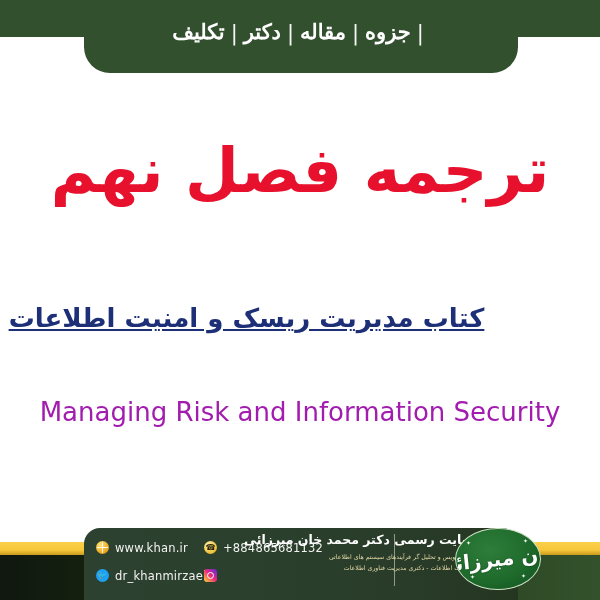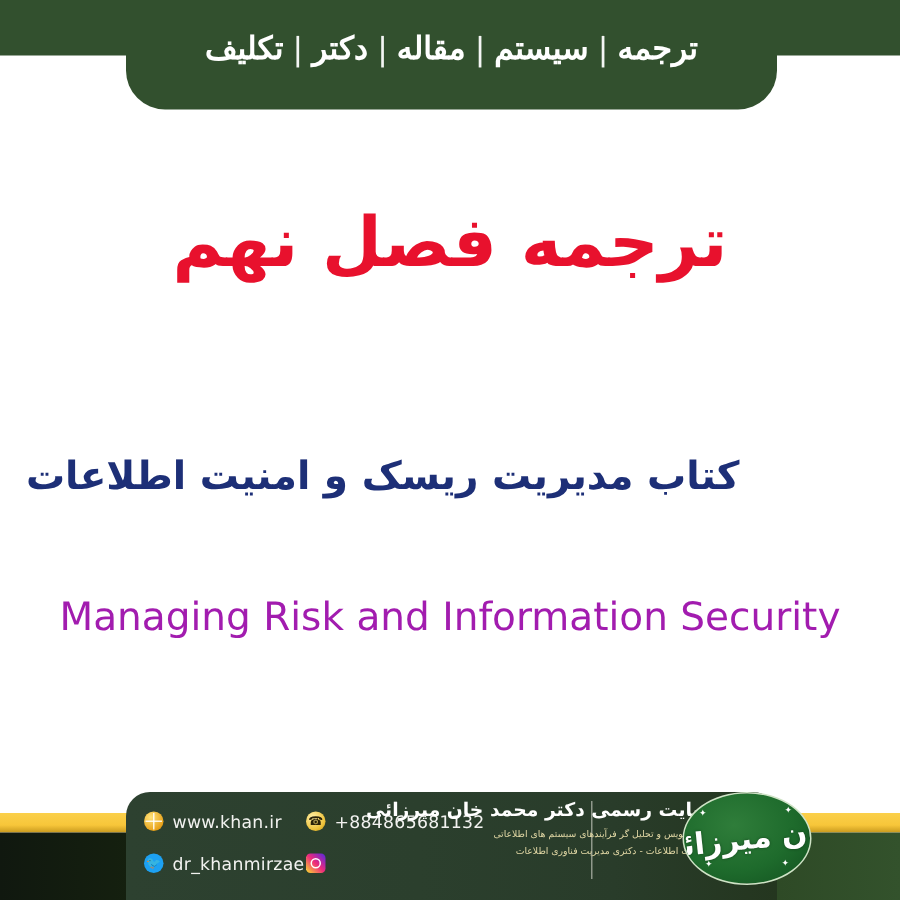--- a/index.html
+++ b/index.html
@@ -158,7 +158,7 @@
     <div class="header-text">
       <span class="itm">ترجمه</span>
       <span class="sep">|</span>
-      <span class="itm">سیستم</span>
+      <span class="itm">جزوه</span>
       <span class="sep">|</span>
       <span class="itm">مقاله</span>
       <span class="sep">|</span>

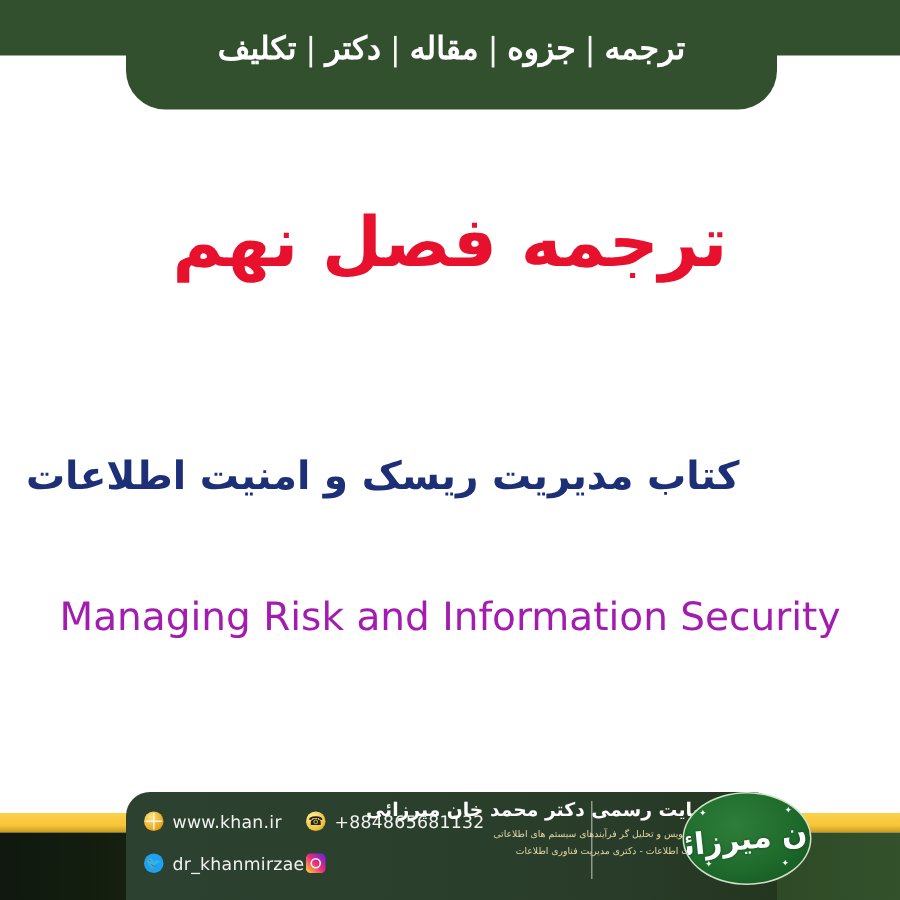--- a/index.html
+++ b/index.html
@@ -156,7 +156,6 @@
     <div class="header-band"></div>
     <div class="header-tab"></div>
     <div class="header-text">
-      <span class="itm">ترجمه</span>
       <span class="sep">|</span>
       <span class="itm">جزوه</span>
       <span class="sep">|</span>

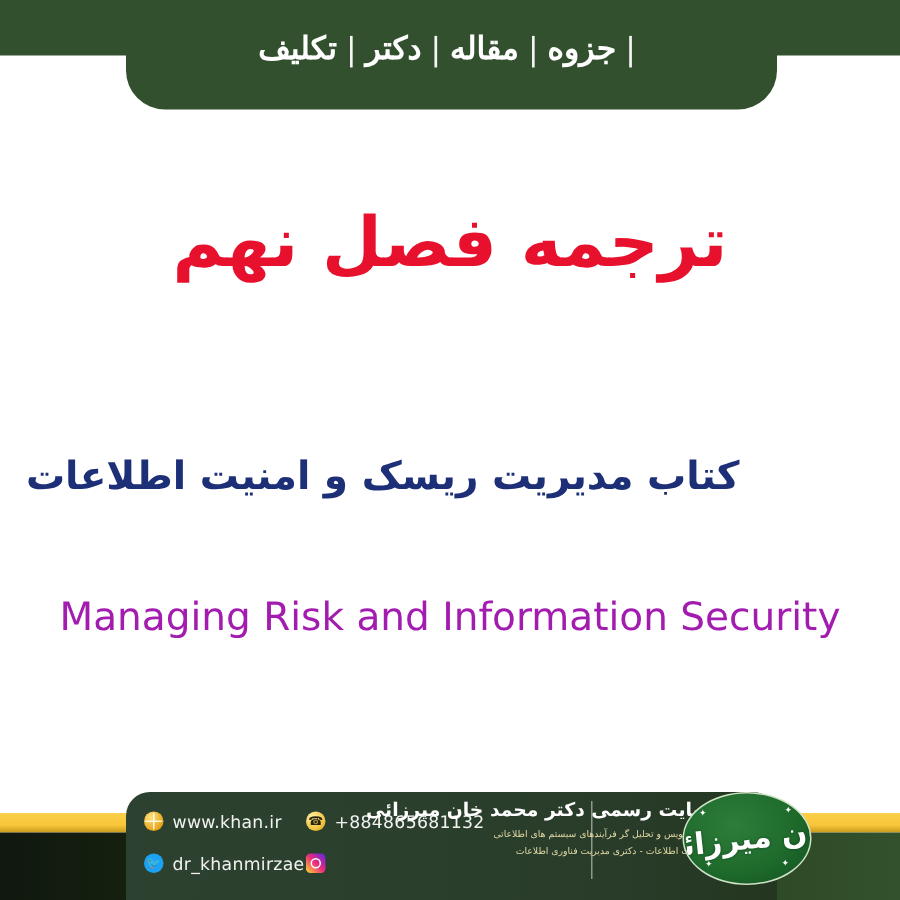--- a/index.html
+++ b/index.html
@@ -44,7 +44,7 @@
     position:absolute;top:55px;left:0;width:600px;
     text-align:center;direction:rtl;
     color:#E8112D;
-    font-size:46px;font-weight:bold;
+    font-size:62px;font-weight:bold;
     line-height:1.15;
     white-space:nowrap;
   }

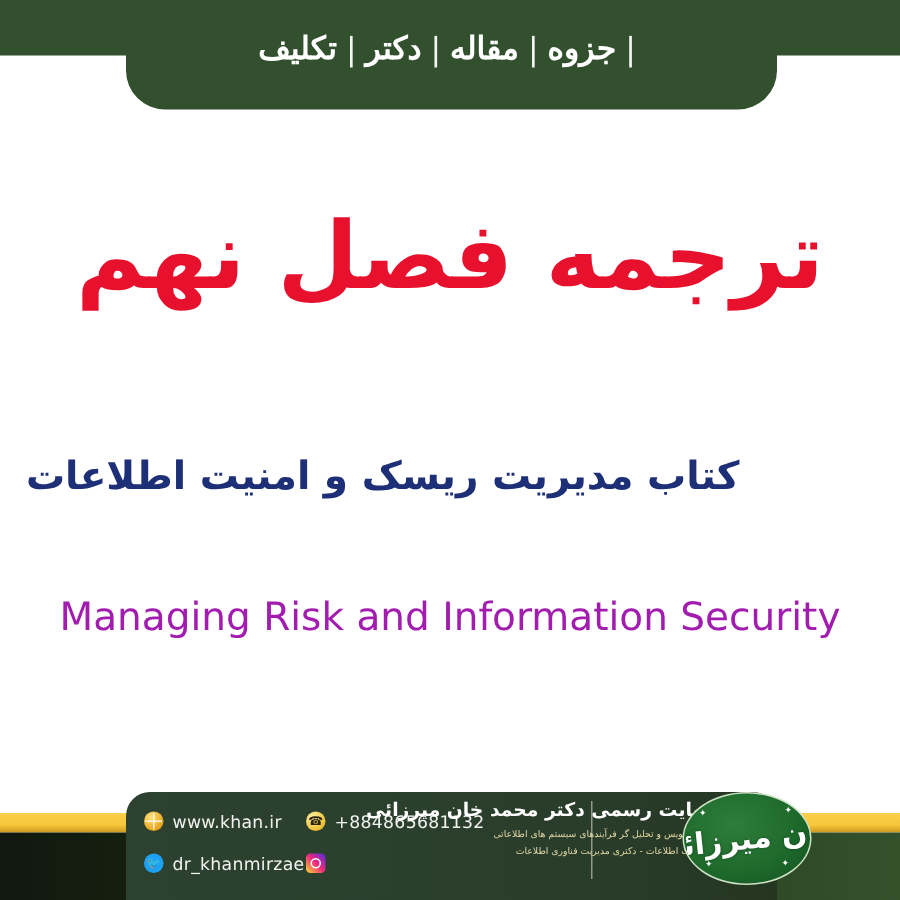--- a/index.html
+++ b/index.html
@@ -50,11 +50,12 @@
   }
   .subtitle-fa{
     position:absolute;top:222px;left:0;width:493px;
-    direction:rtl;
+    text-align:center;direction:rtl;
     color:#1D2F77;
     font-size:26px;font-weight:bold;
     line-height:1.3;
     white-space:nowrap;
+    text-decoration:underline;
   }
   .subtitle-en{
     position:absolute;top:316px;left:0;width:600px;

